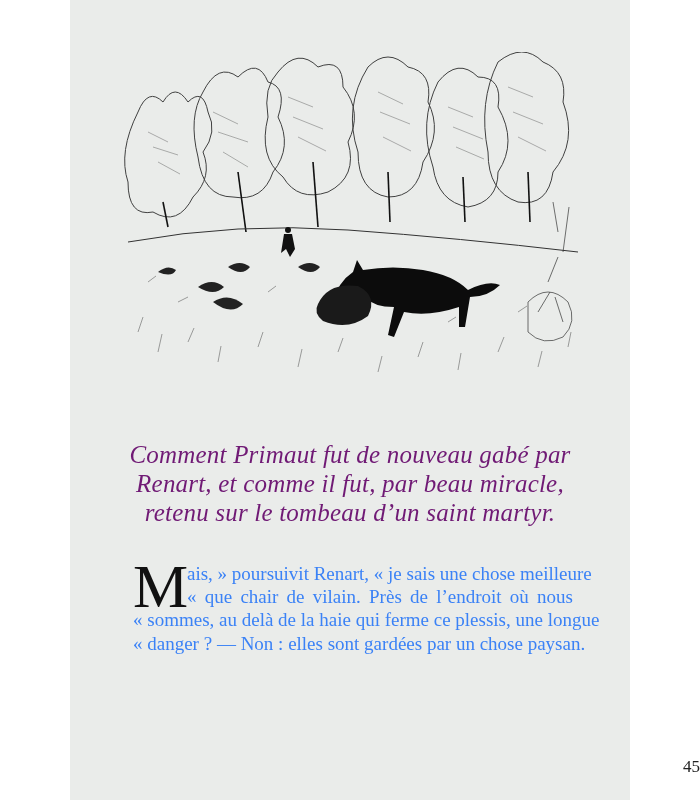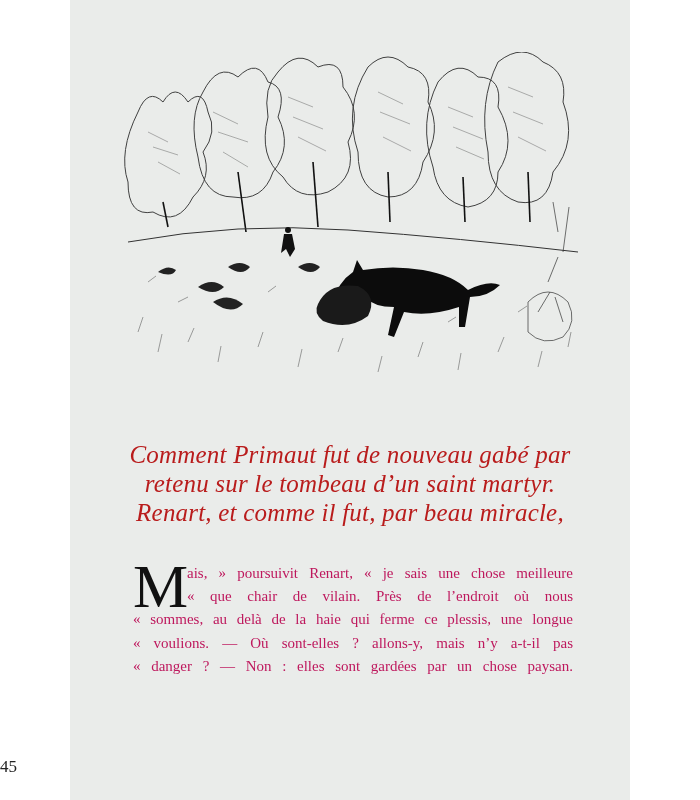--- a/index.html
+++ b/index.html
@@ -18,7 +18,7 @@
   .chapter-title {
     position:absolute; left:110px; top:440px; width:480px;
     text-align:center; font-style:italic; font-size:25px; line-height:29px;
-    color:#b91c1c; letter-spacing:0.2px;
+    color:#701a75; letter-spacing:0.2px;
   }
   .chapter-title div { white-space:nowrap; }
   .body-text {

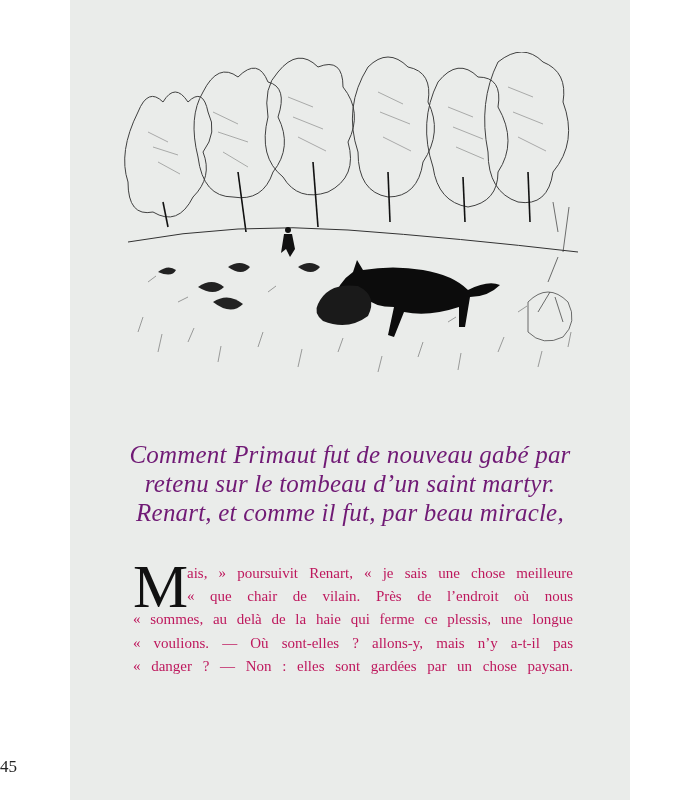--- a/index.html
+++ b/index.html
@@ -98,8 +98,8 @@
 
 <div class="chapter-title">
   <div>Comment Primaut fut de nouveau gabé par</div>
+  <div>Renart, et comme il fut, par beau miracle,</div>
   <div>retenu sur le tombeau d’un saint martyr.</div>
-  <div>Renart, et comme il fut, par beau miracle,</div>
 </div>
 
 <div class="dropcap">M</div>

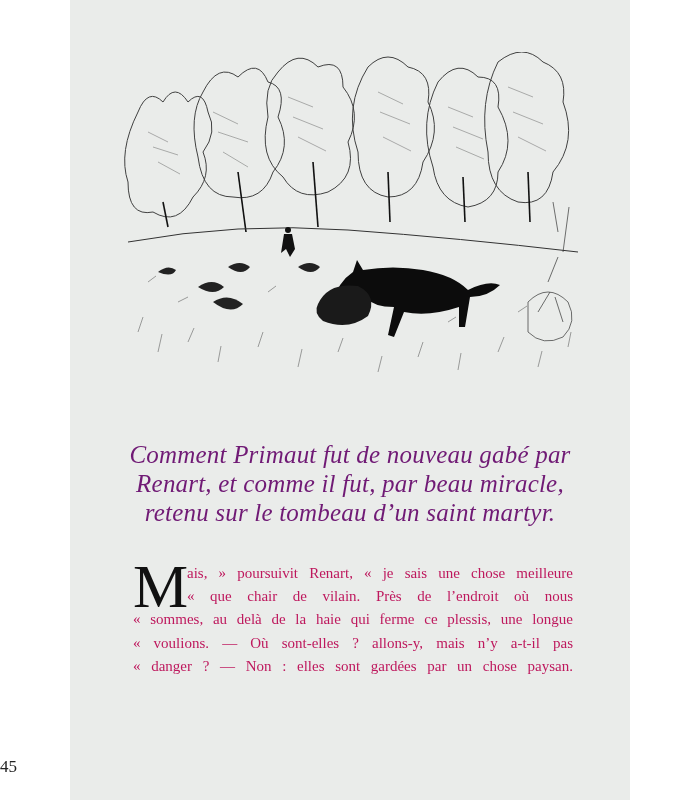--- a/index.html
+++ b/index.html
@@ -23,7 +23,7 @@
   .chapter-title div { white-space:nowrap; }
   .body-text {
     position:absolute; left:133px; top:562px; width:440px;
-    font-size:15px; line-height:23.2px; color:#be185d;
+    font-size:19px; line-height:23.2px; color:#3b82f6;
   }
   .line { display:block; white-space:nowrap; text-align:justify; text-align-last:justify; height:23.2px; }
   .line.indent { padding-left:54px; }

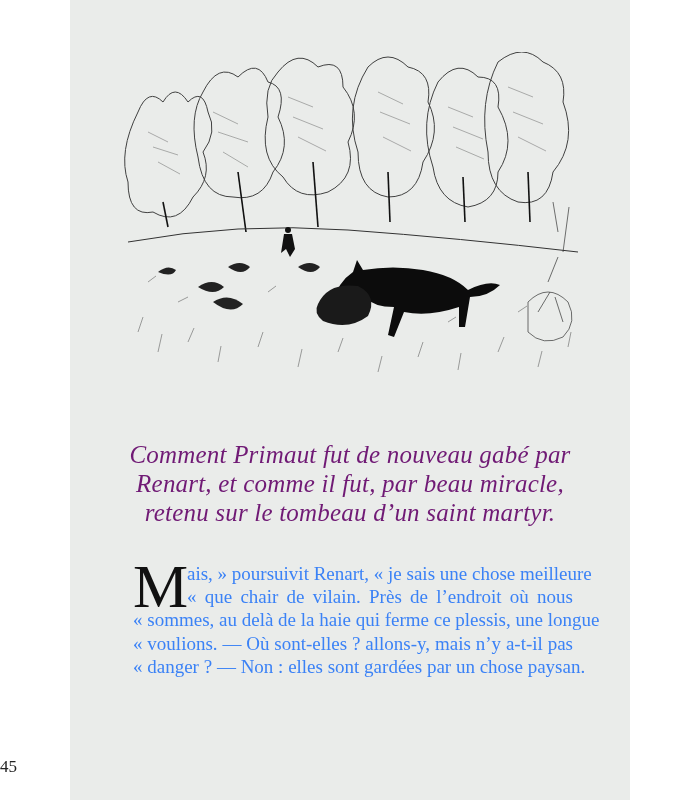--- a/index.html
+++ b/index.html
@@ -108,7 +108,6 @@
   <span class="line indent smallcaps-first"><span>ais, » poursuivit Renart, « je sais une chose meilleure</span></span>
   <span class="line indent">« que chair de vilain. Près de l’endroit où nous</span>
   <span class="line">« sommes, au delà de la haie qui ferme ce plessis, une longue</span>
-  <span class="line">« voulions. — Où sont-elles ? allons-y, mais n’y a-t-il pas</span>
   <span class="line">« danger ? — Non : elles sont gardées par un chose paysan.</span>
 </div>
 

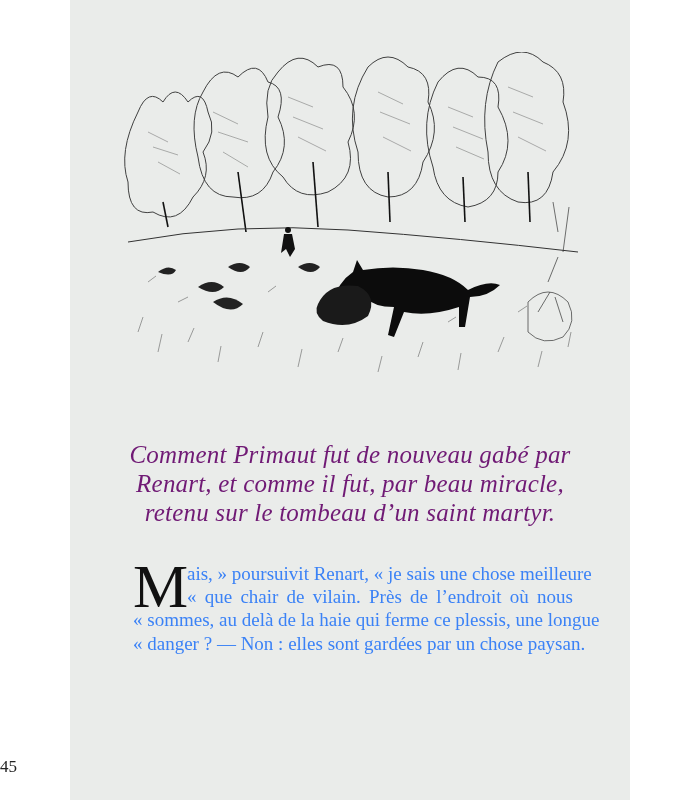--- a/index.html
+++ b/index.html
@@ -32,7 +32,7 @@
     color:#111; font-family:"Liberation Serif", serif;
   }
   .page-number {
-    position:absolute; left:0; width:700px; top:757px; text-align:left;
+    position:absolute; left:0; width:700px; top:757px; text-align:right;
     font-size:17px; color:#222;
   }
 </style>

